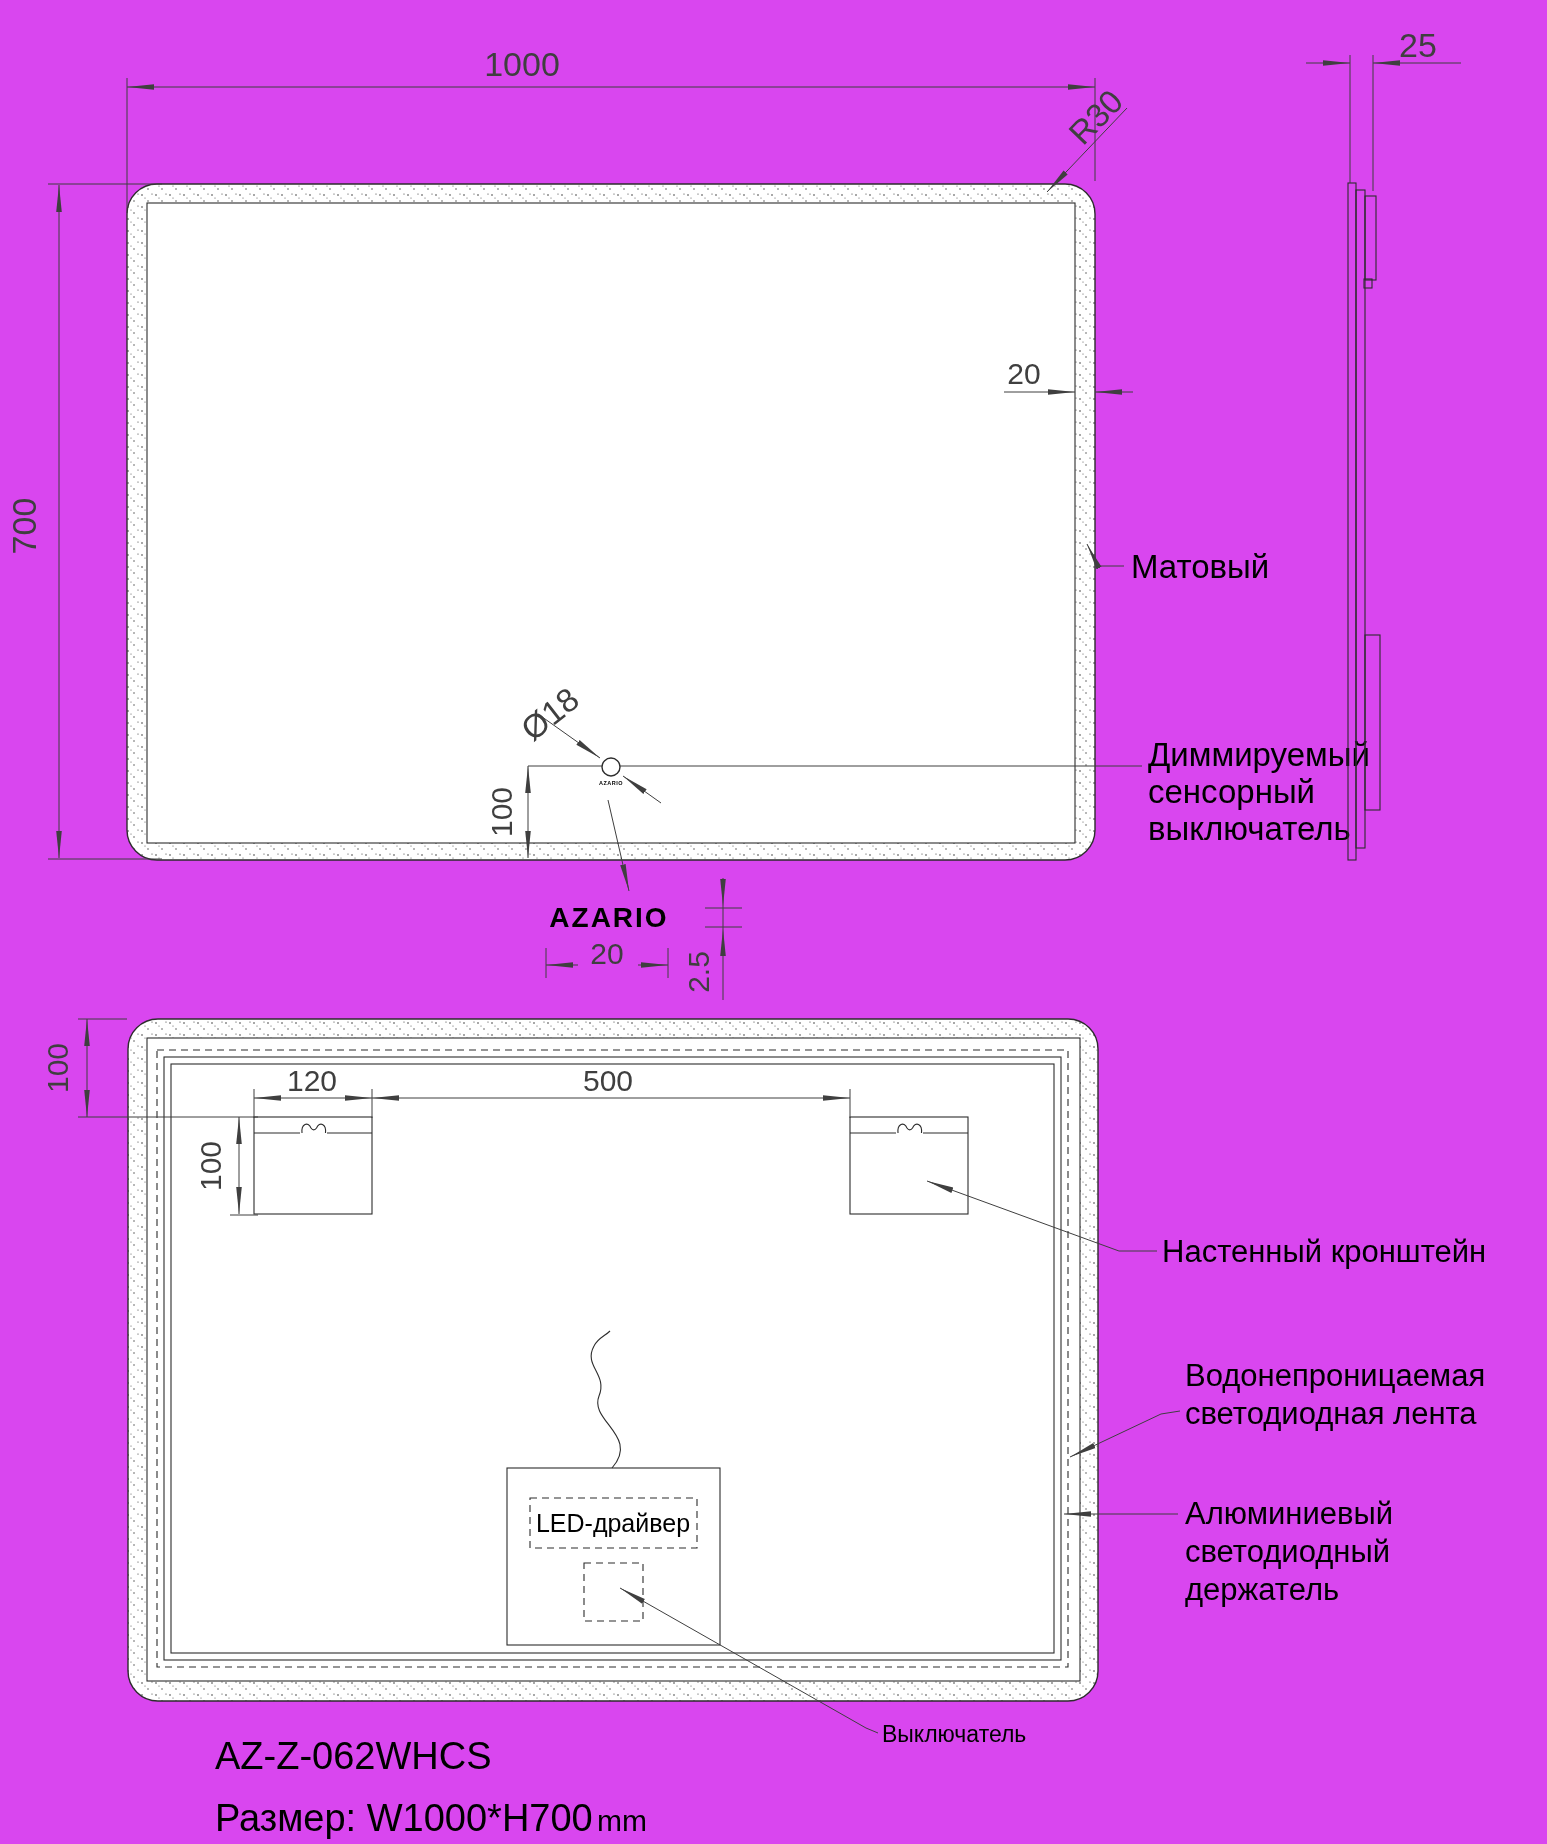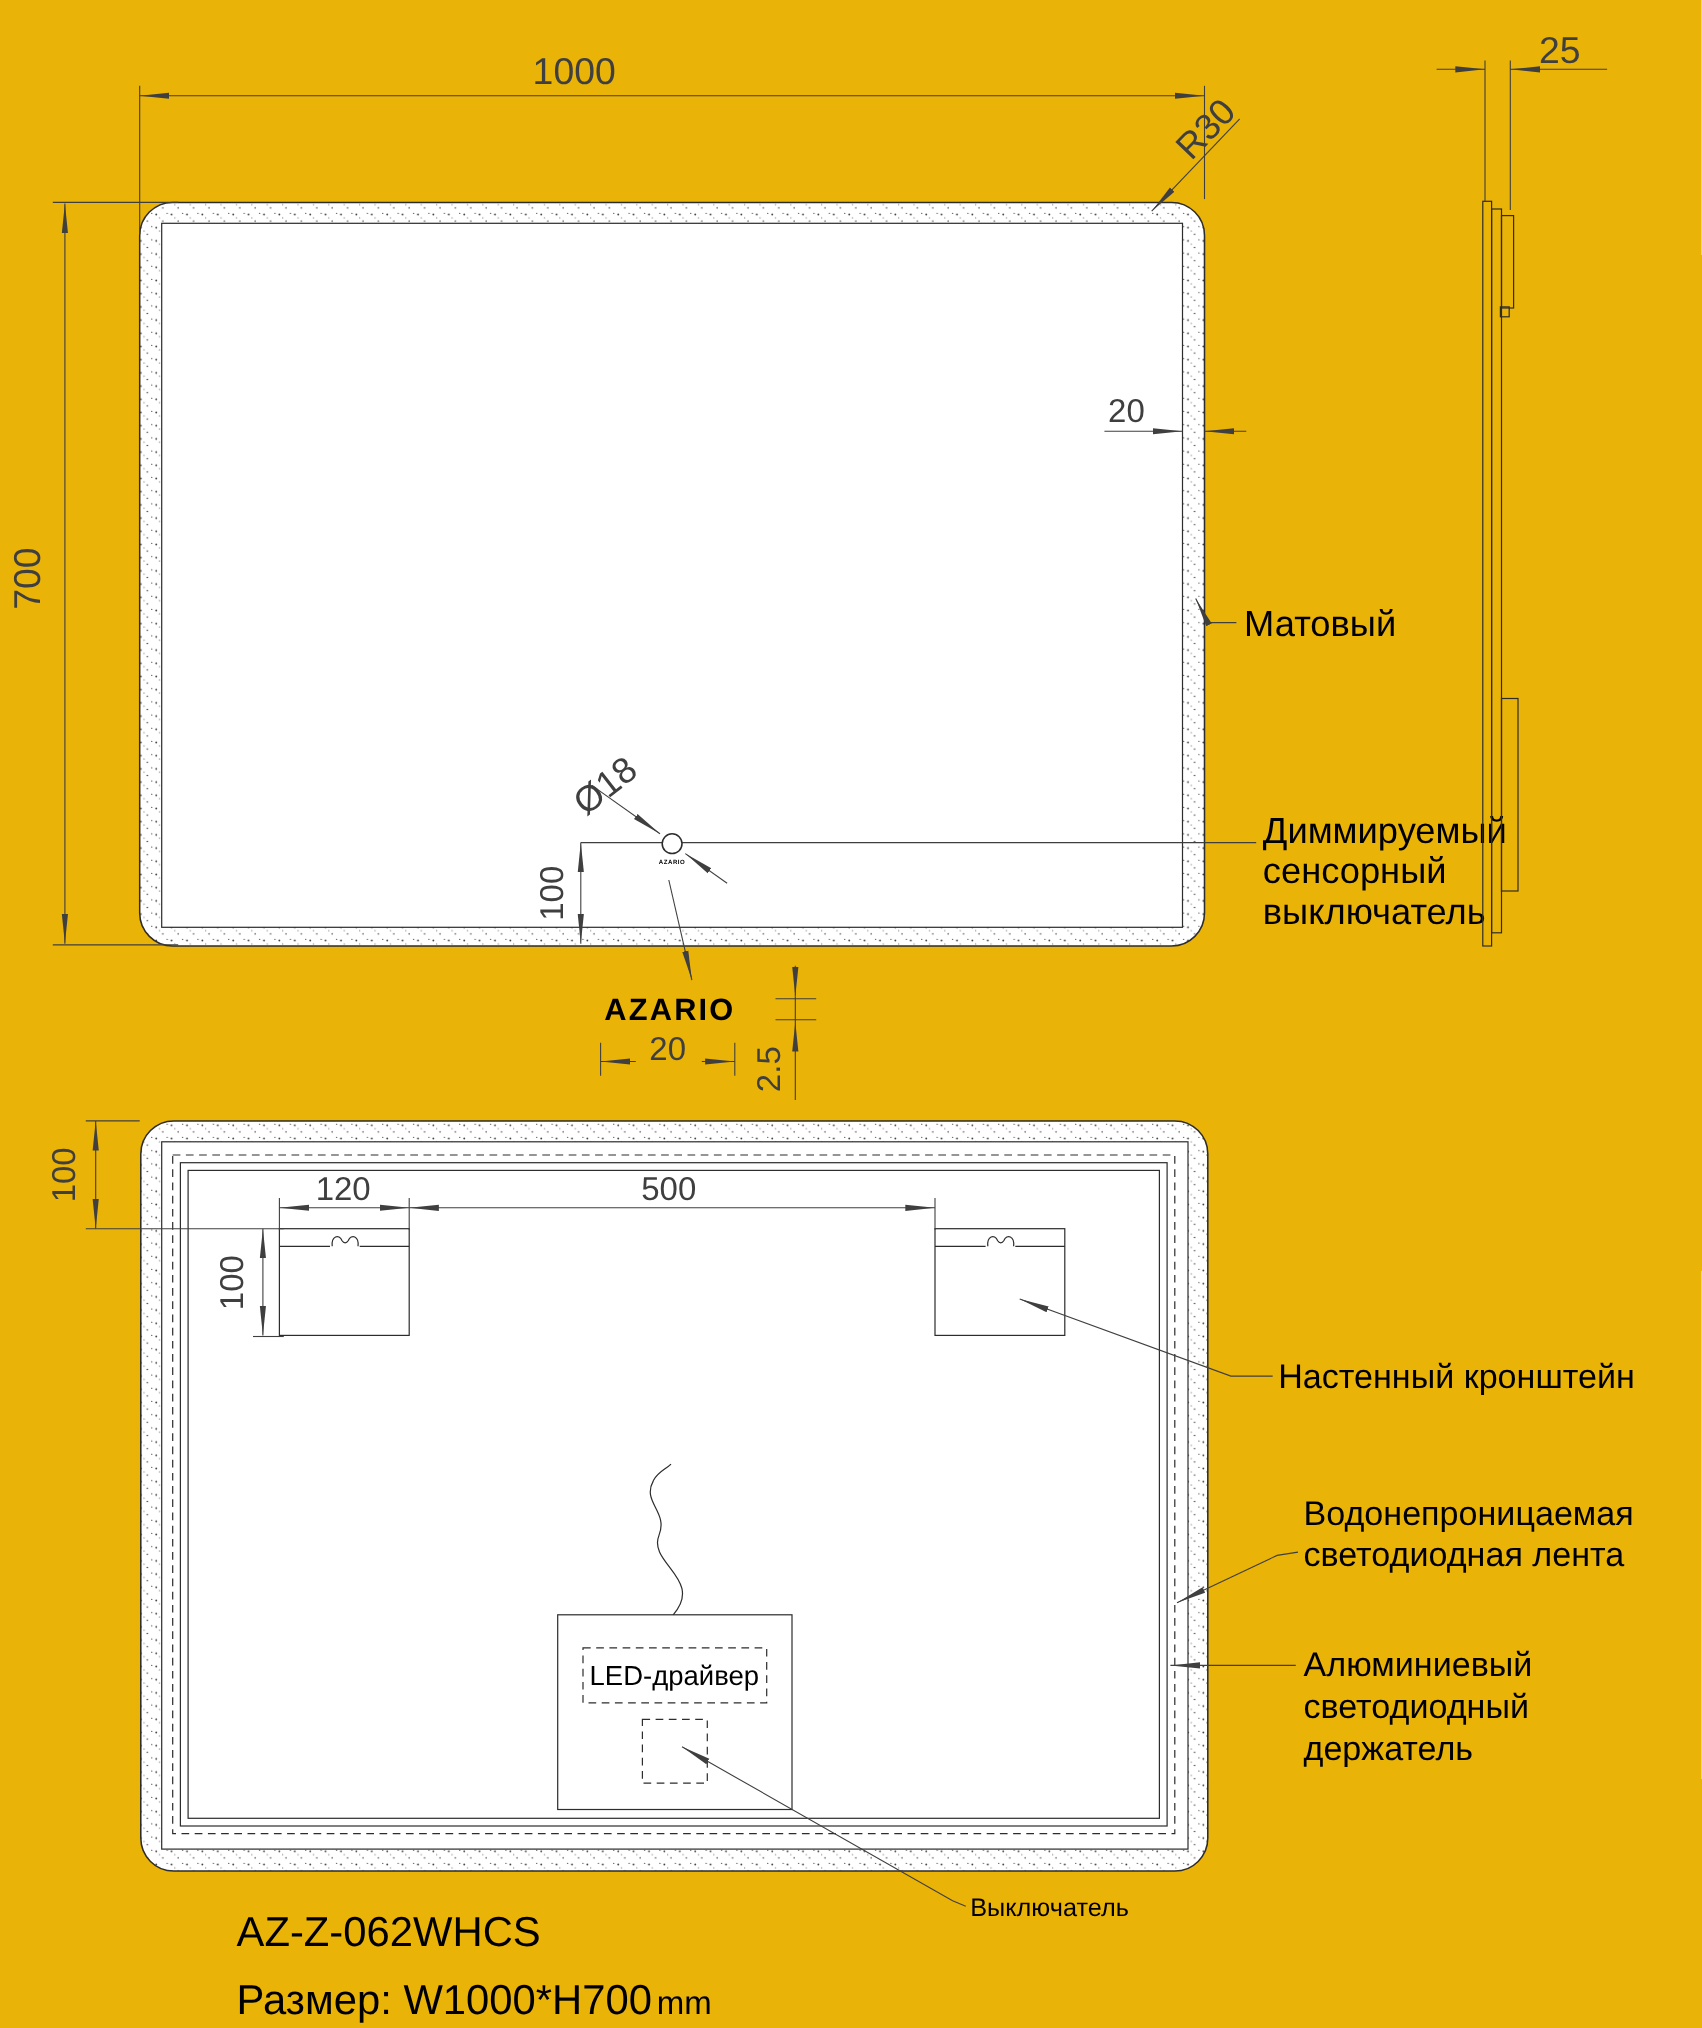--- a/index.html
+++ b/index.html
@@ -3,7 +3,7 @@
 <meta charset="utf-8">
 <style>
   html,body{margin:0;padding:0;background:#fff;}
-  .stage{position:relative;width:1547px;height:1844px;background:#eab308;
+  .stage{position:relative;width:1547px;height:1844px;background:#d946ef;
          font-family:"Liberation Sans", sans-serif;}
   svg{display:block;}
   text{font-family:"Liberation Sans", sans-serif;}

